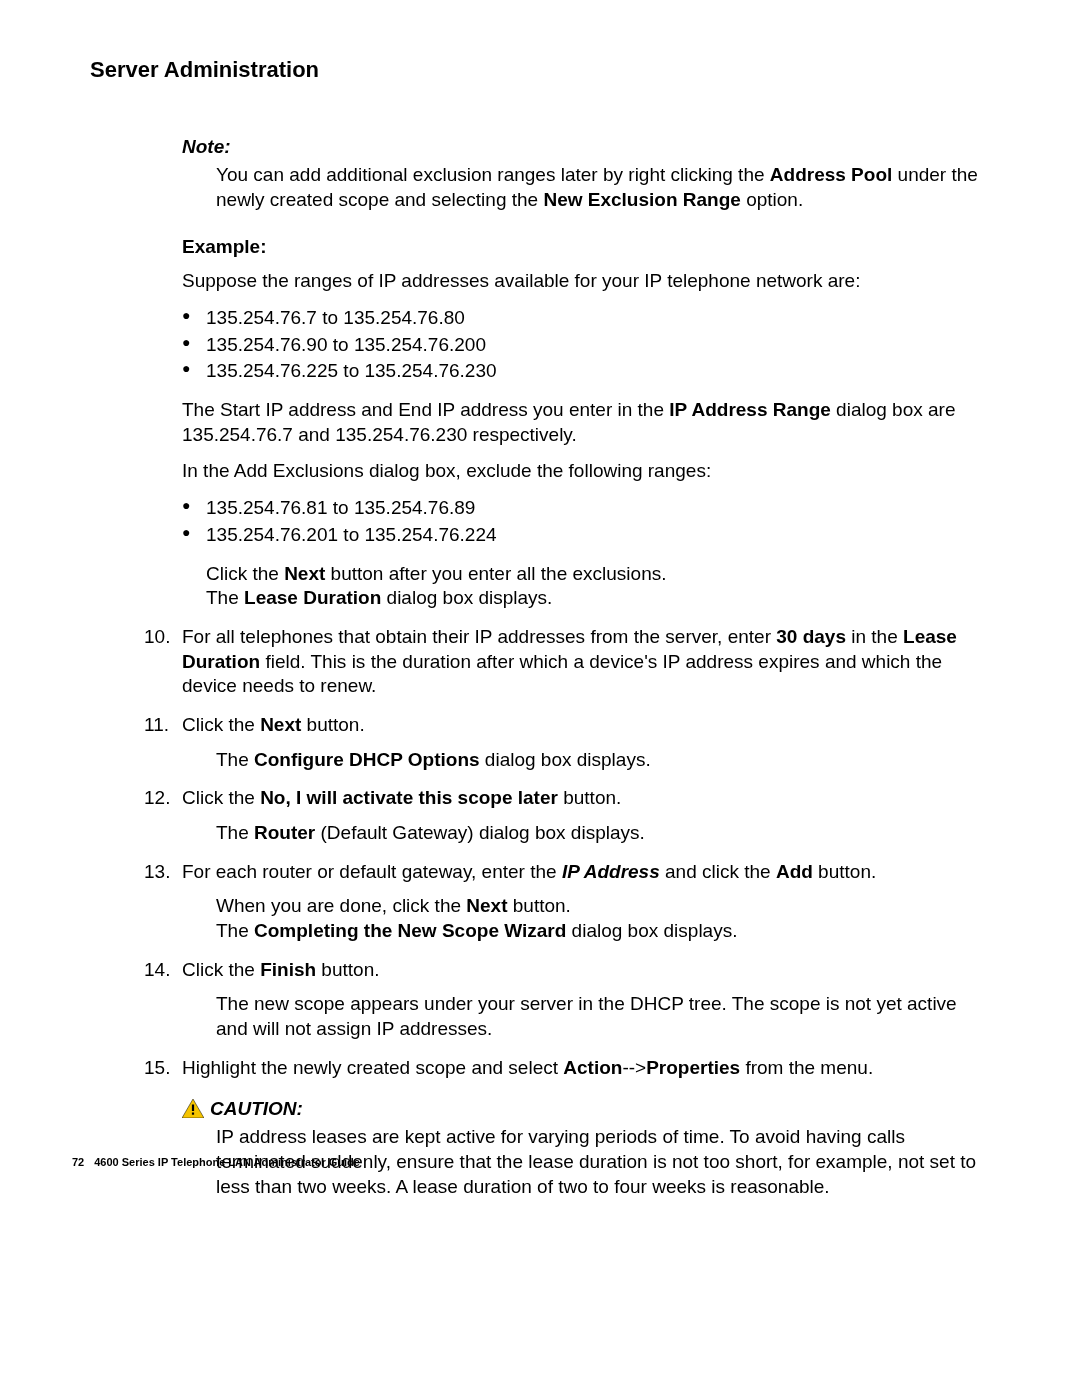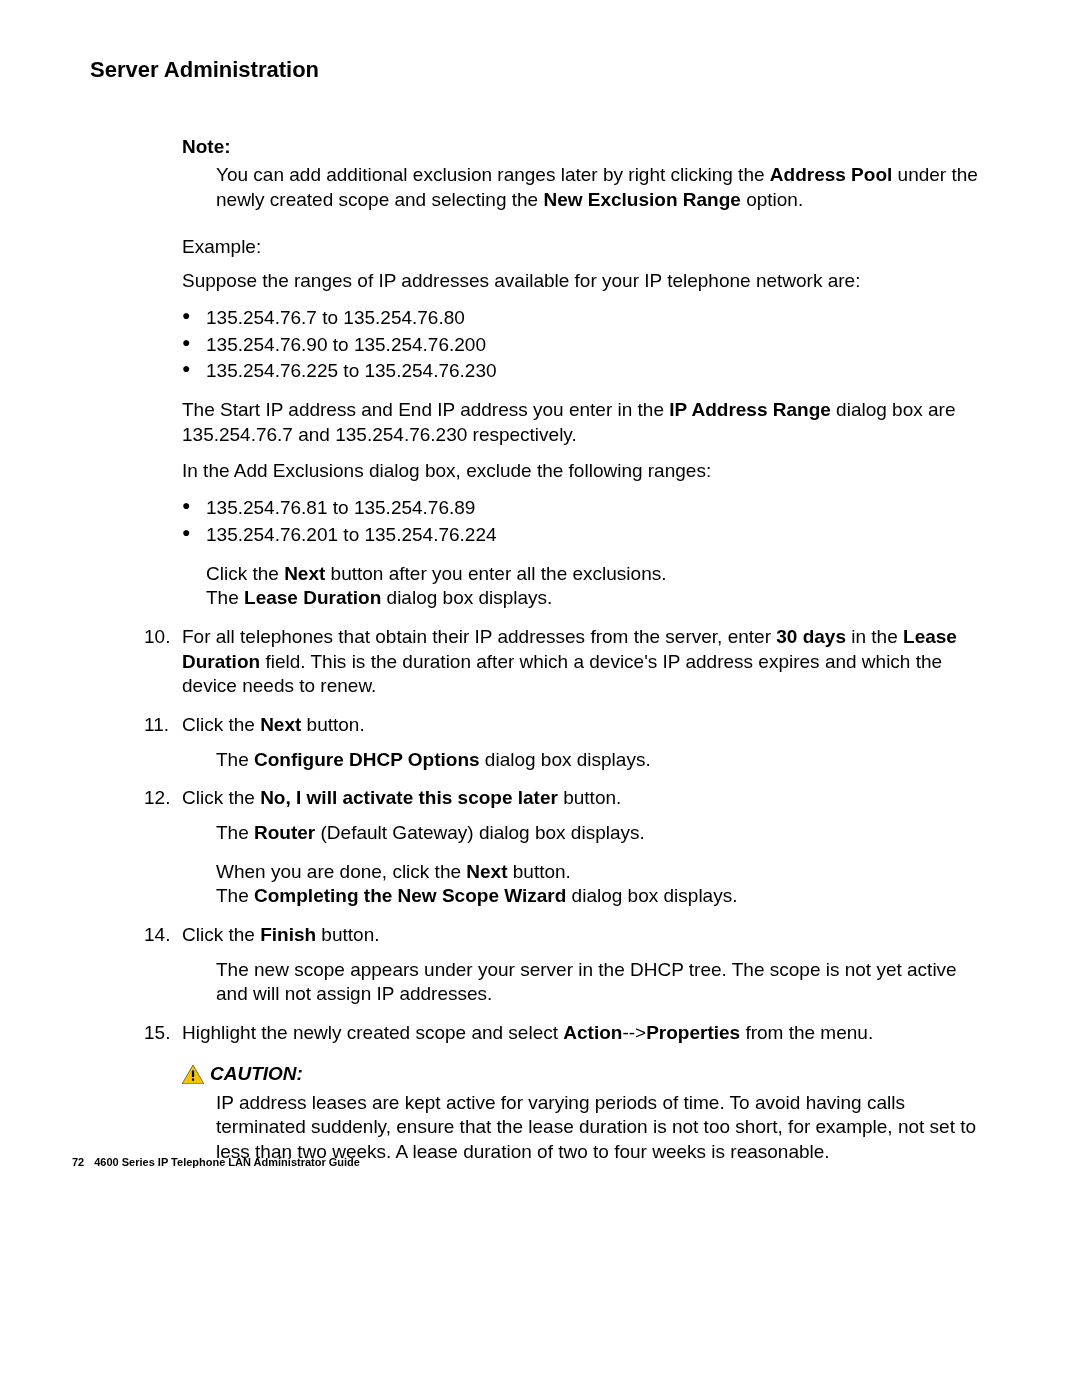--- a/index.html
+++ b/index.html
@@ -28,6 +28,7 @@
     .note-label {
       font-weight: bold;
       margin-bottom: 4px;
+      font-style: italic;
     }
     .note-body {
       margin-left: 34px;

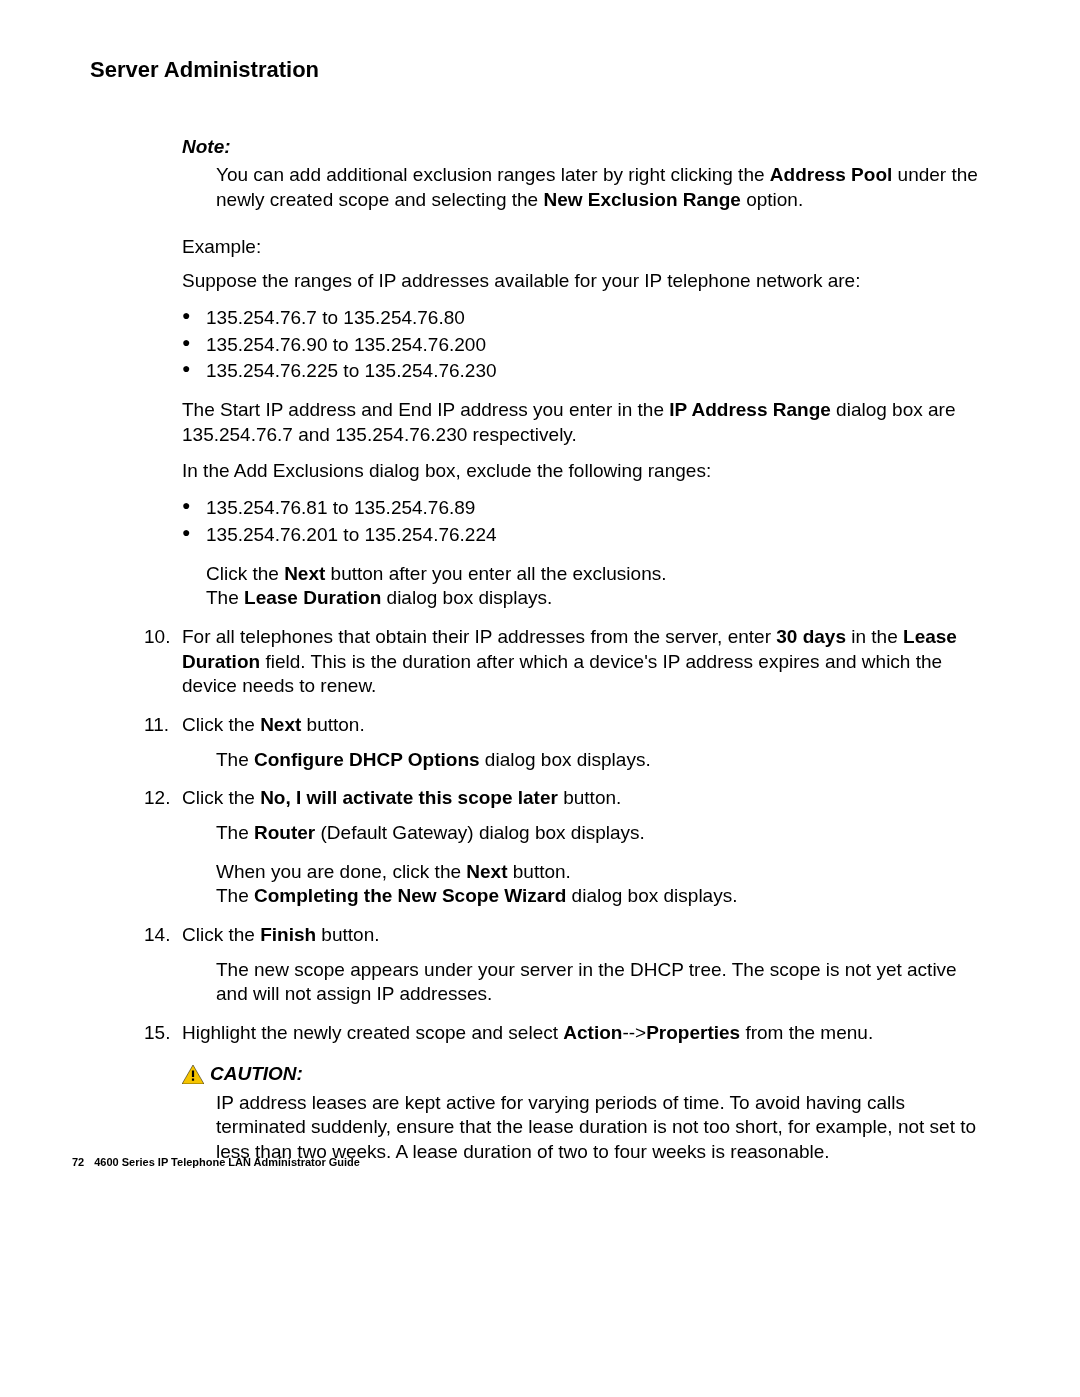--- a/index.html
+++ b/index.html
@@ -38,7 +38,7 @@
       margin-bottom: 10px;
     }
     .example-label {
-      font-weight: normal;
+      font-weight: bold;
     }
     .para {
       margin-left: 92px;

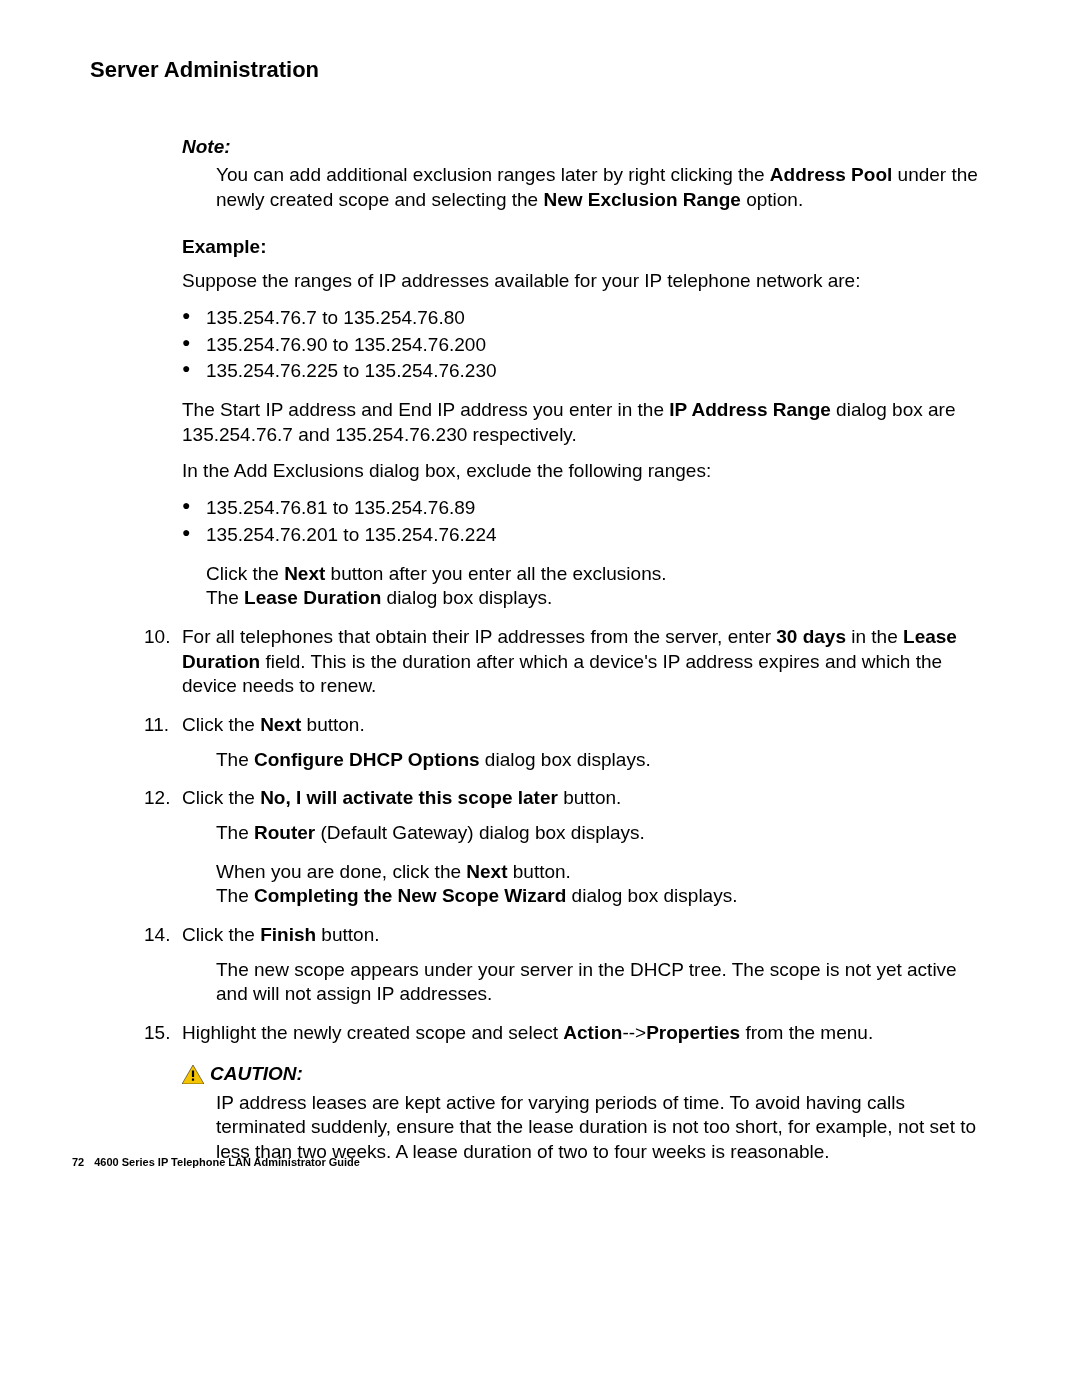--- a/index.html
+++ b/index.html
@@ -173,6 +173,10 @@
     <span>The </span><span class="bold">Router</span><span> (Default Gateway) dialog box displays.</span>
   </div>
 
+  <div class="ol-item">
+    <span class="num">13.</span>
+    <span>For each router or default gateway, enter the </span><span class="bold-italic">IP Address</span><span> and click the </span><span class="bold">Add</span><span> button.</span>
+  </div>
   <div class="ol-sub">
     <span>When you are done, click the </span><span class="bold">Next</span><span> button.</span><br>
     <span>The </span><span class="bold">Completing the New Scope Wizard</span><span> dialog box displays.</span>

